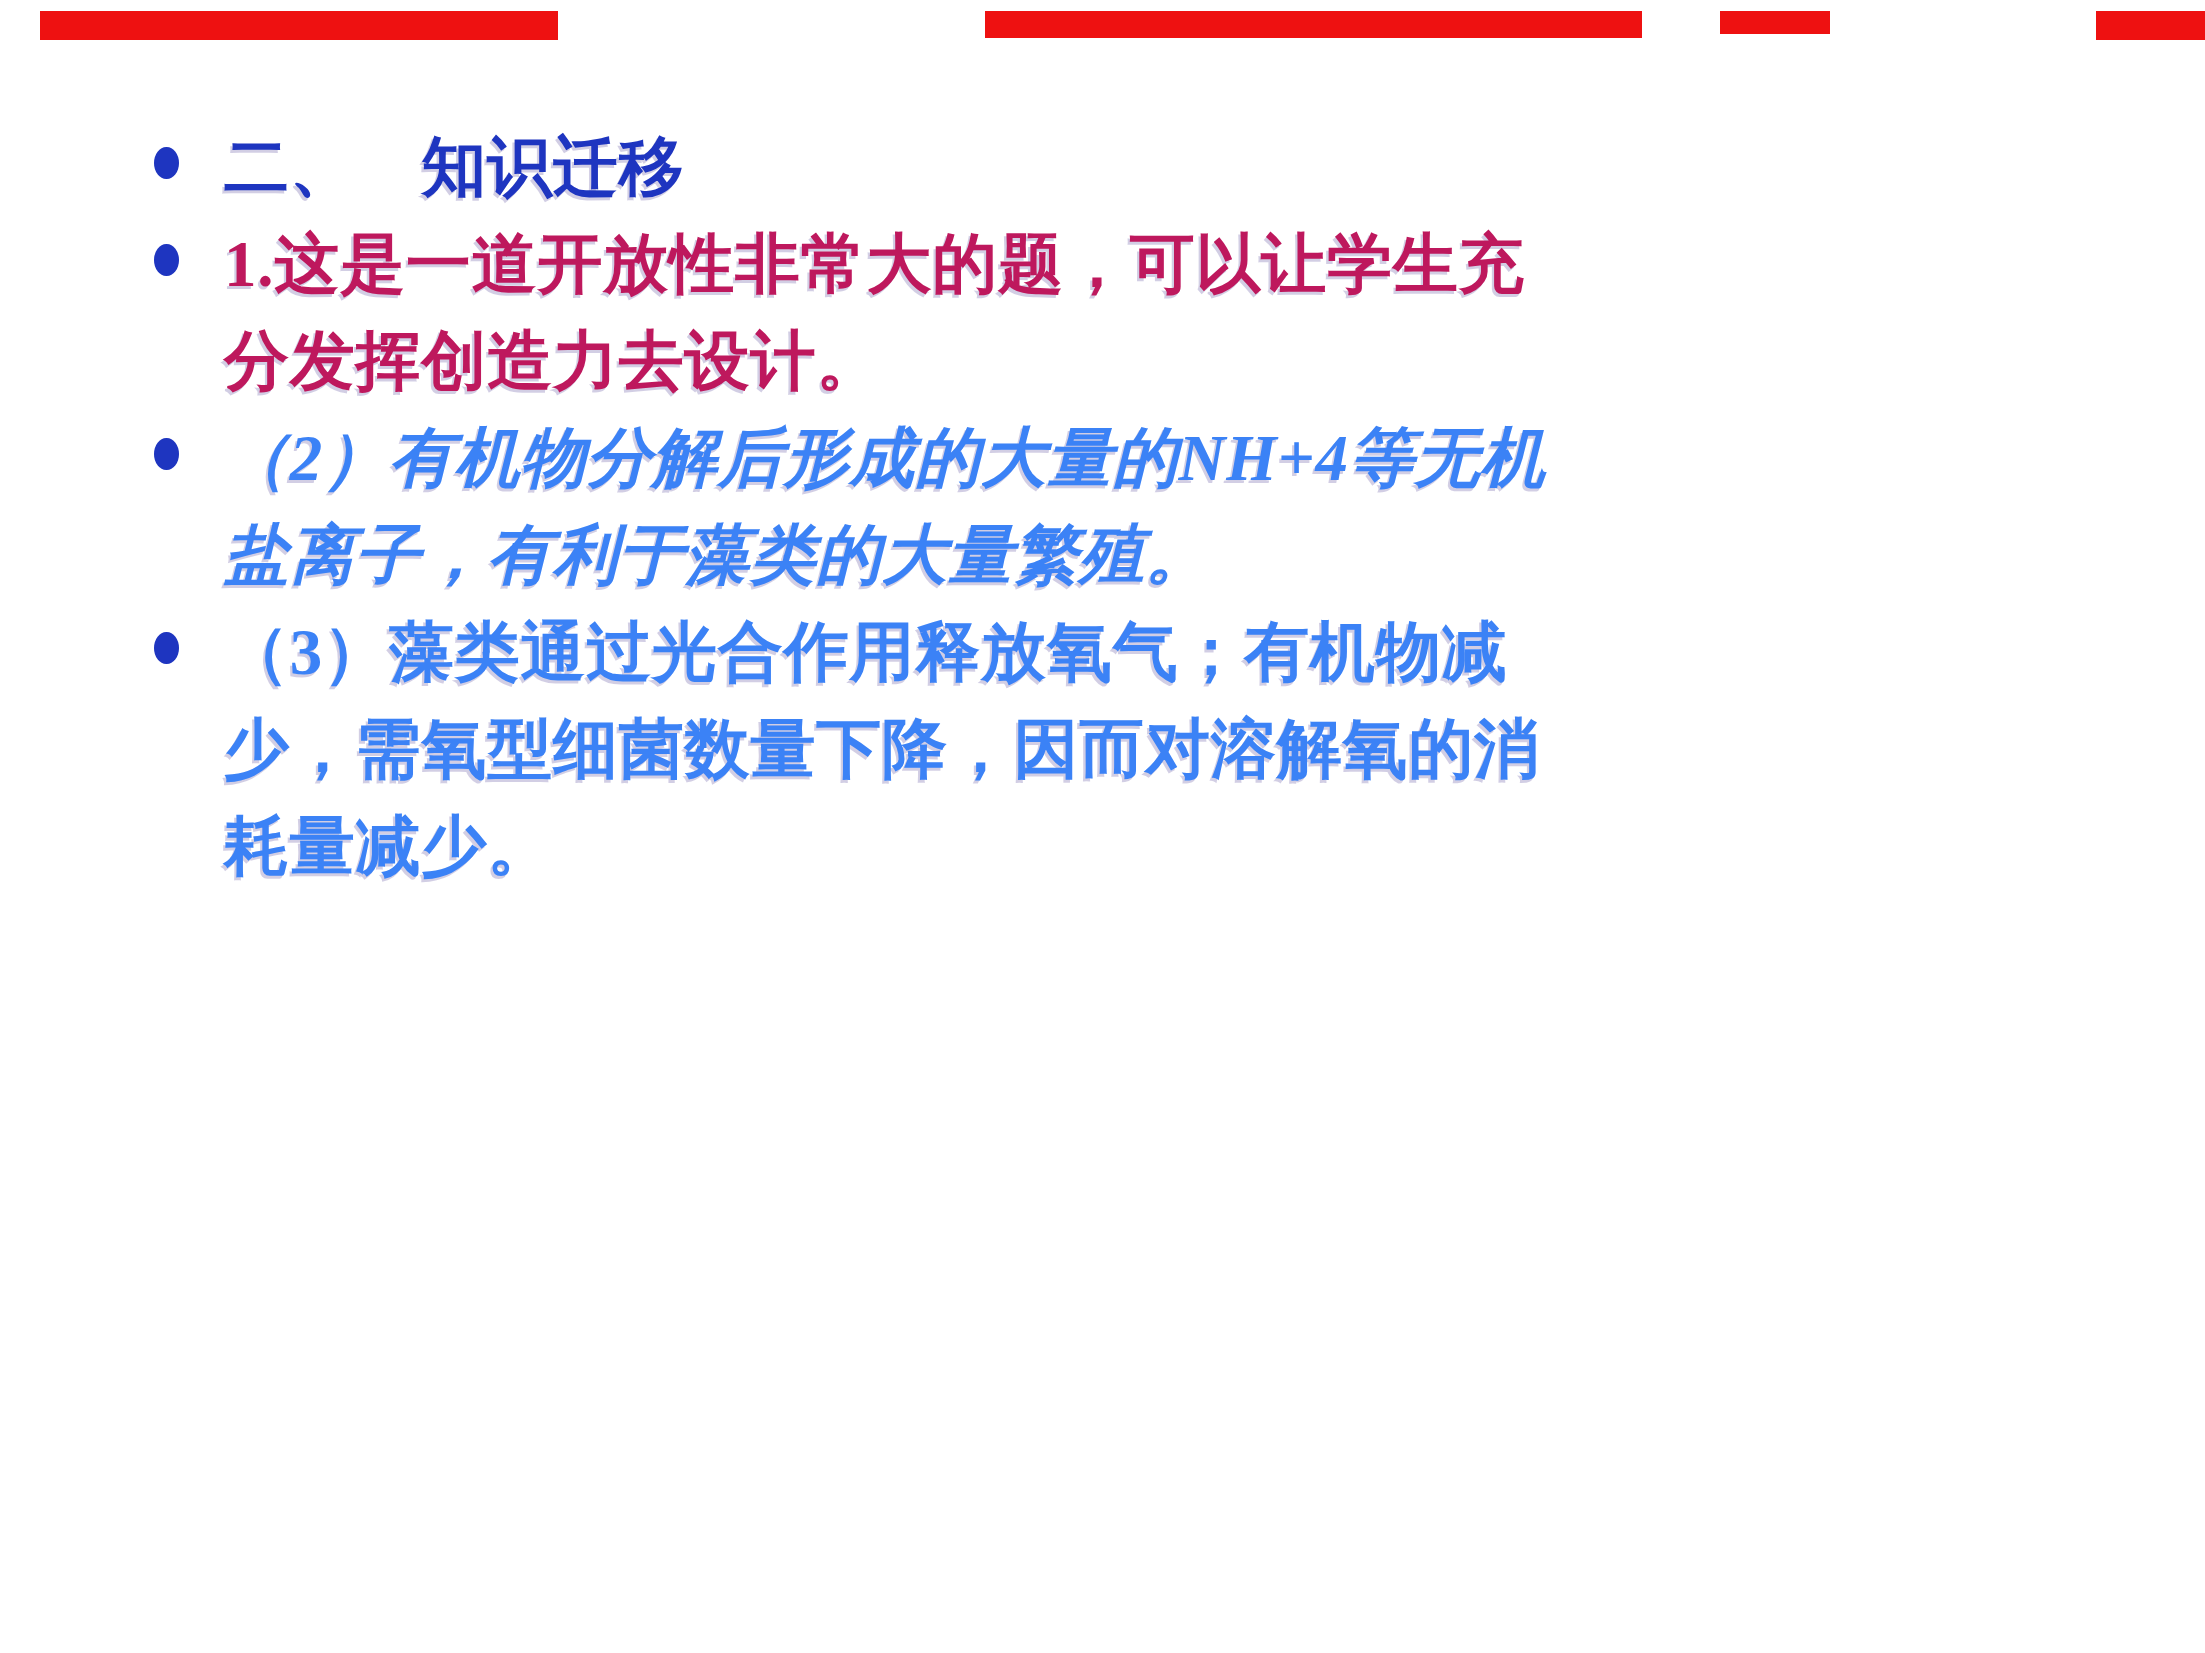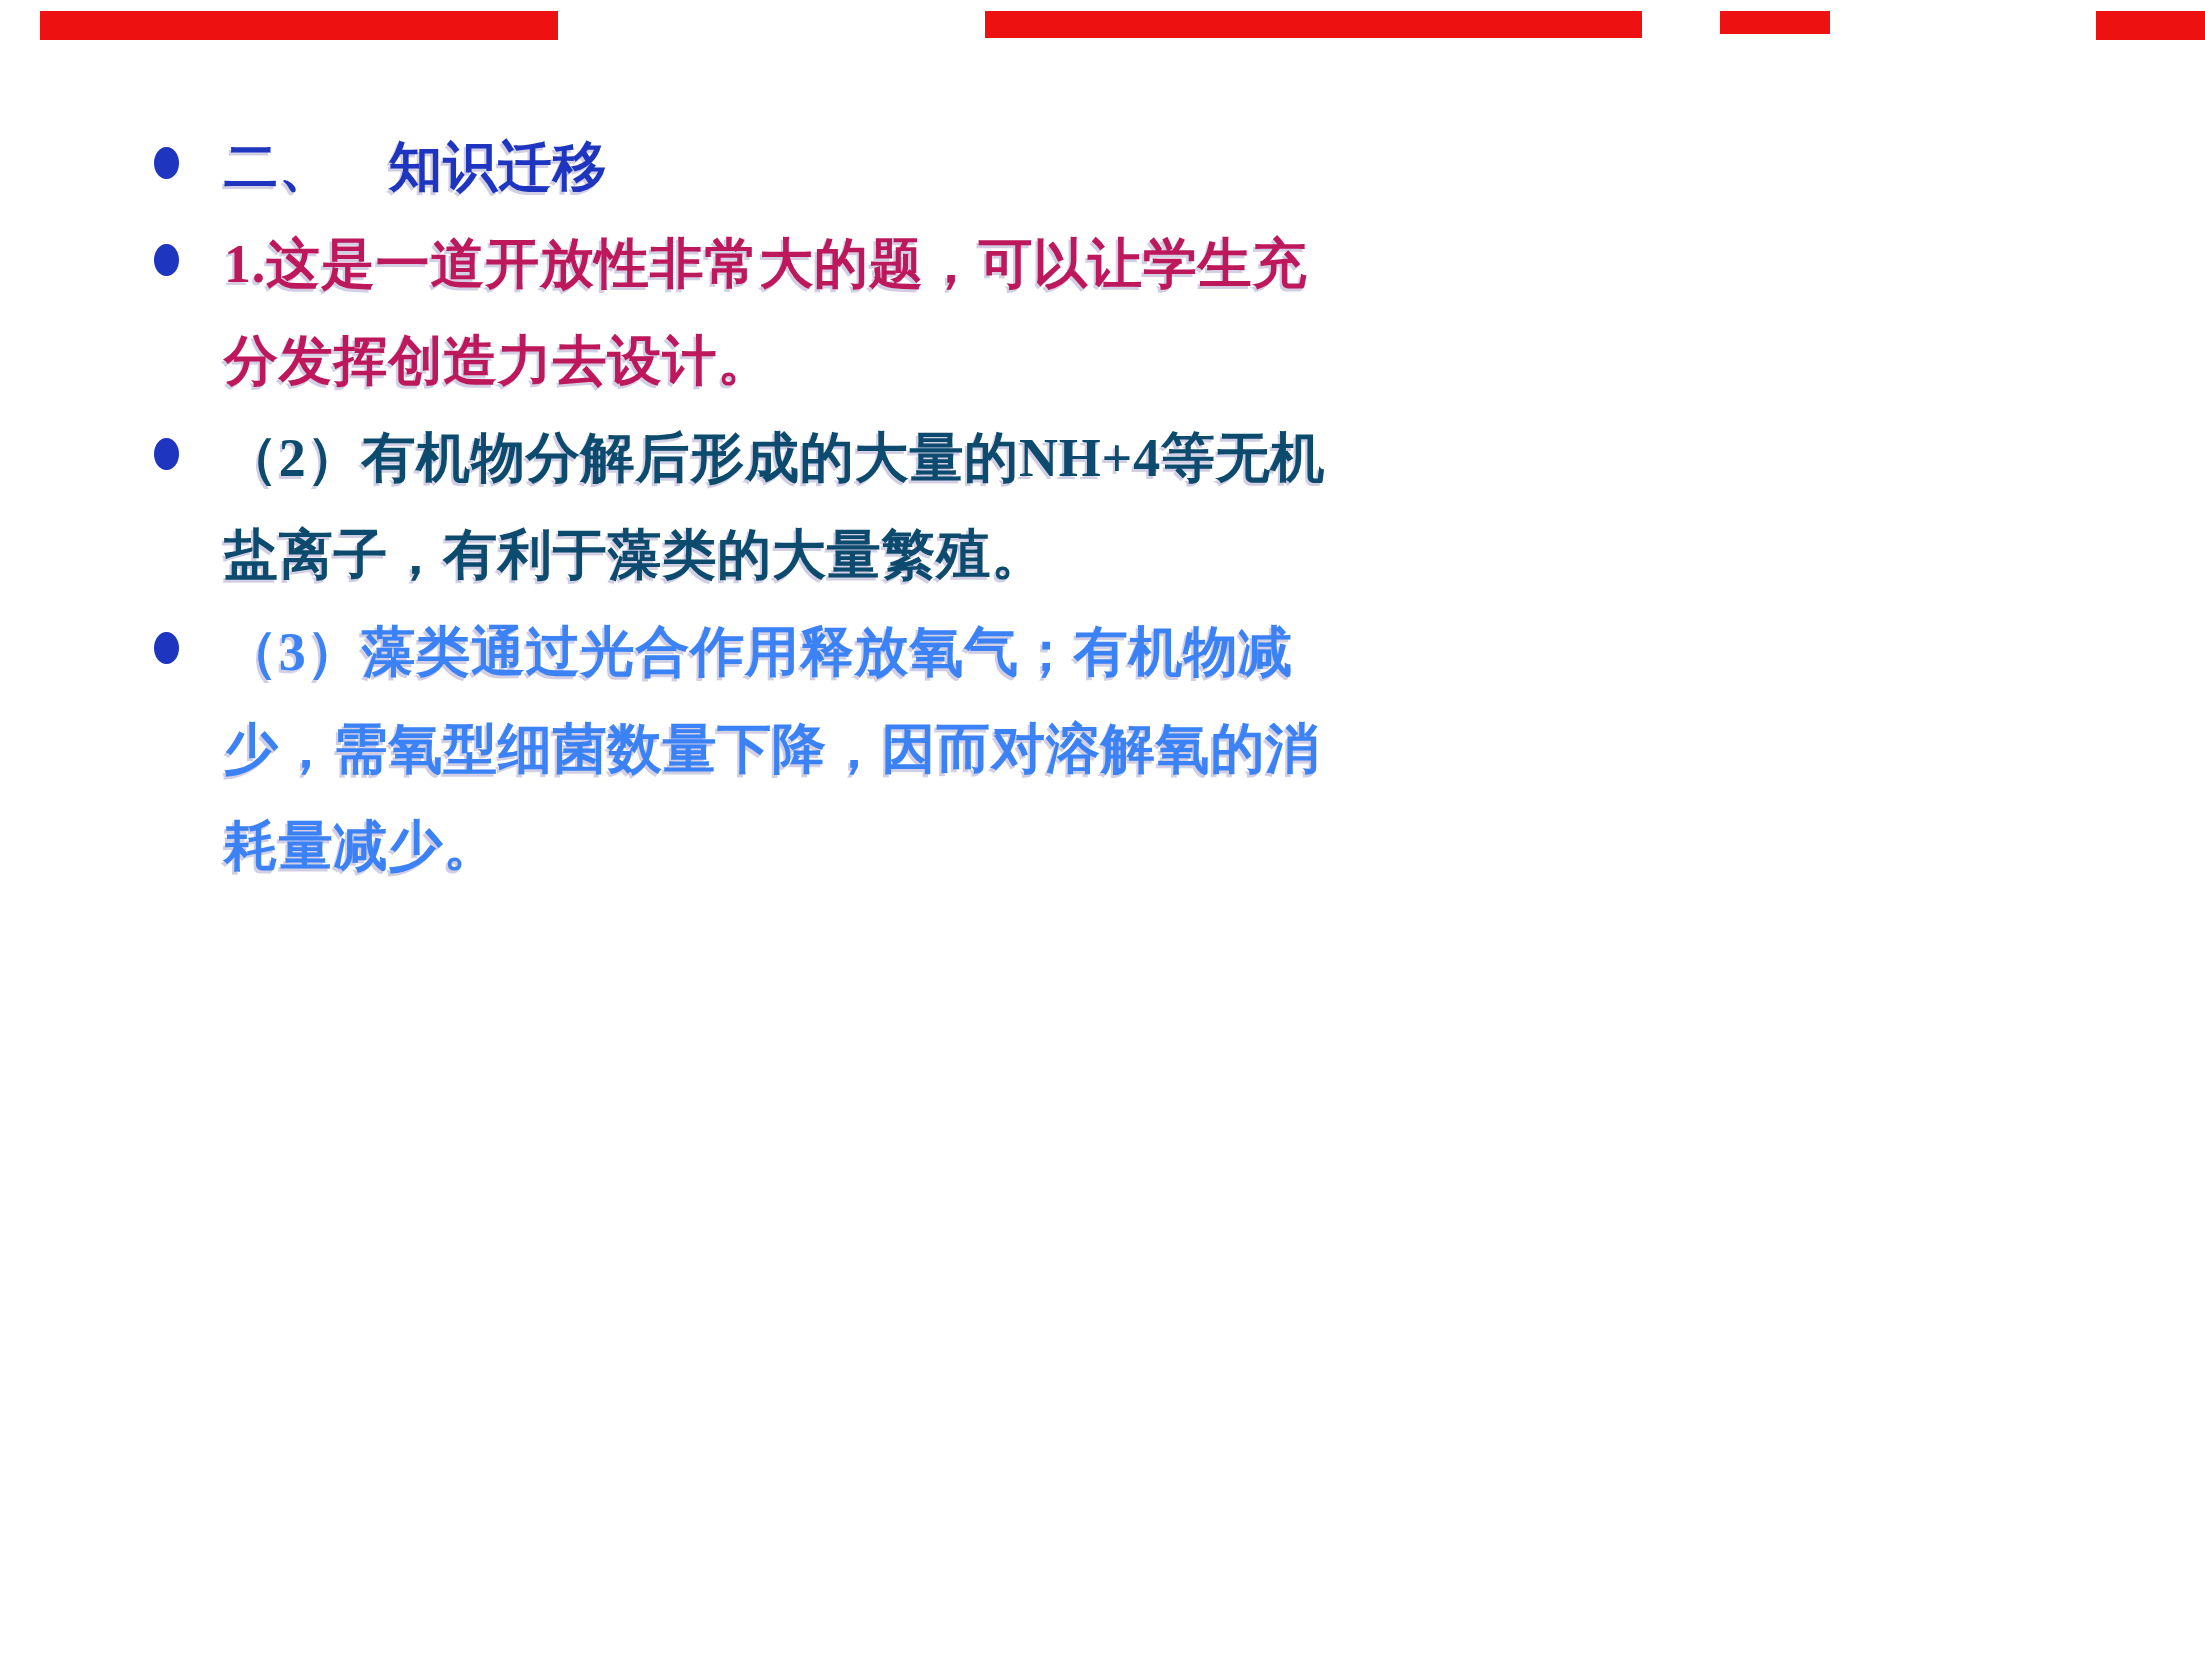--- a/index.html
+++ b/index.html
@@ -48,7 +48,7 @@
   }
   .bullet-text {
     white-space: pre-line;
-    font-size: 54px;
+    font-size: 65px;
     line-height: 97px;
     font-weight: bold;
     letter-spacing: 0.8px;

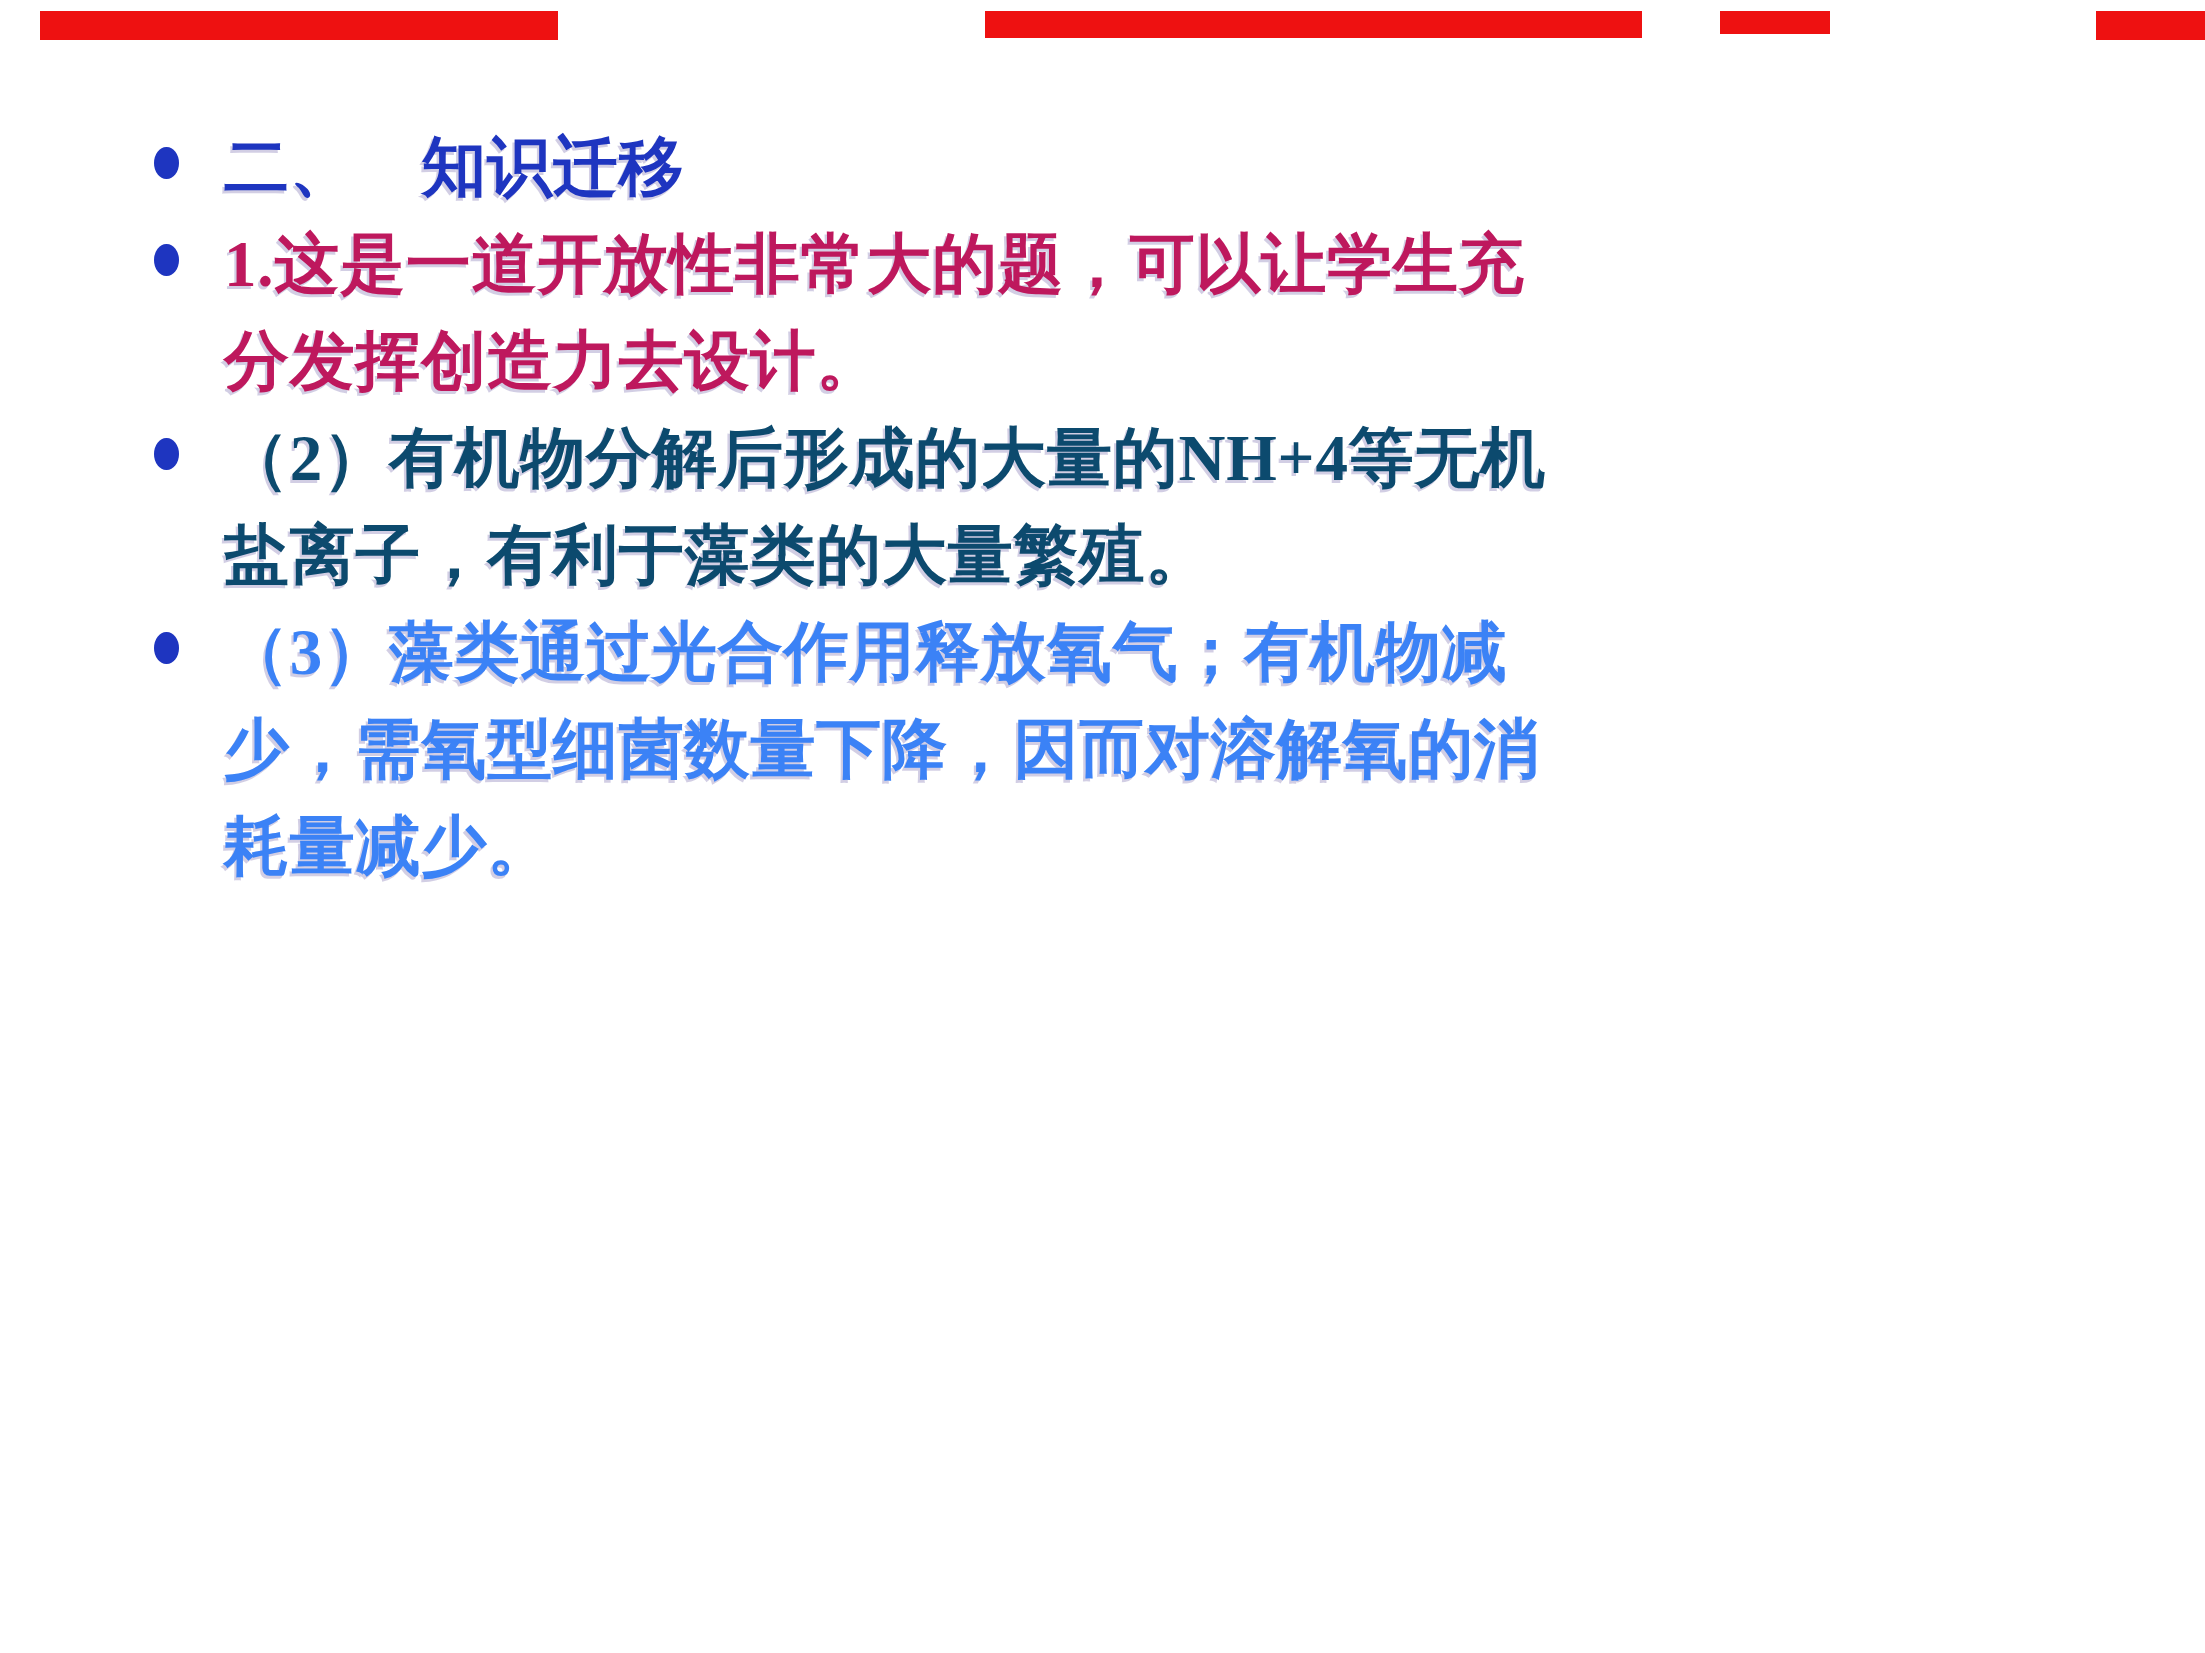--- a/index.html
+++ b/index.html
@@ -79,7 +79,7 @@
 
   <div class="bullet-item">
     <span class="bullet-dot" style="background: rgb(30, 53, 192);"></span>
-    <div class="bullet-text" style="color: #0c4a6e;">（2）有机物分解后形成的大量的NH+4等无机
+    <div class="bullet-text" style="color: #3b82f6; font-style: italic;">（2）有机物分解后形成的大量的NH+4等无机
 盐离子，有利于藻类的大量繁殖。</div>
   </div>
 

